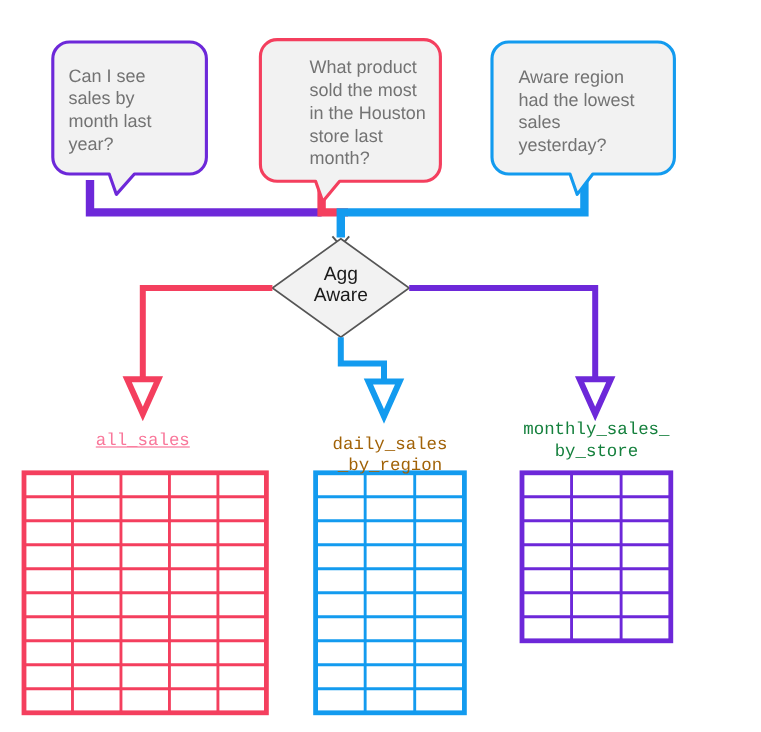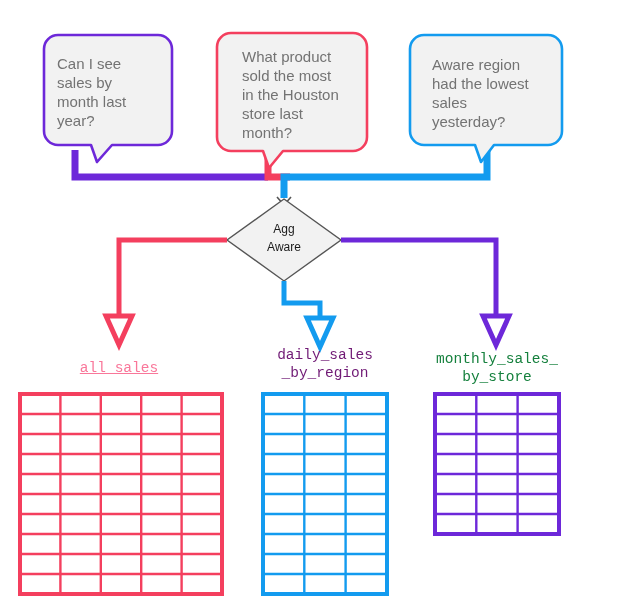--- a/index.html
+++ b/index.html
@@ -153,7 +153,7 @@
 month last
 year?</div>
 
-<div class="bubble-text" style="left:242px; top:47px; width:128px;">What product
+<div class="bubble-text" style="left:258px; top:47px; width:128px;">What product
 sold the most
 in the Houston
 store last

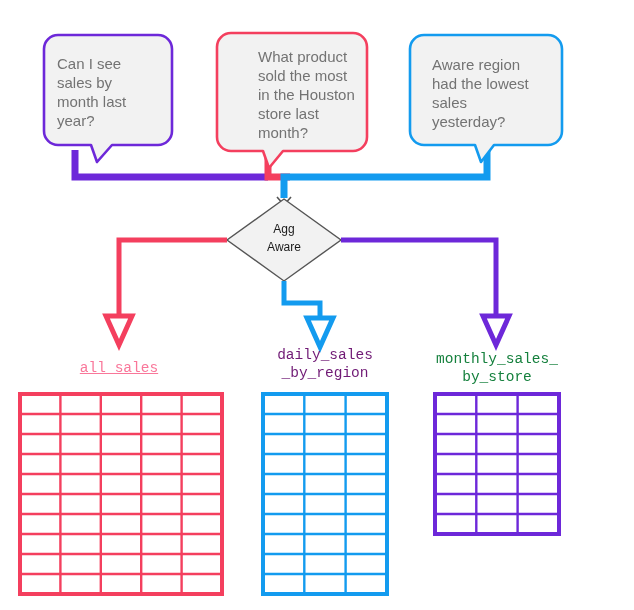--- a/index.html
+++ b/index.html
@@ -40,7 +40,7 @@
   .diamond-text {
     position: absolute;
     font-family: "Liberation Sans", sans-serif;
-    font-size: 12px;
+    font-size: 16px;
     line-height: 18px;
     color: #1b1b1b;
     text-align: center;

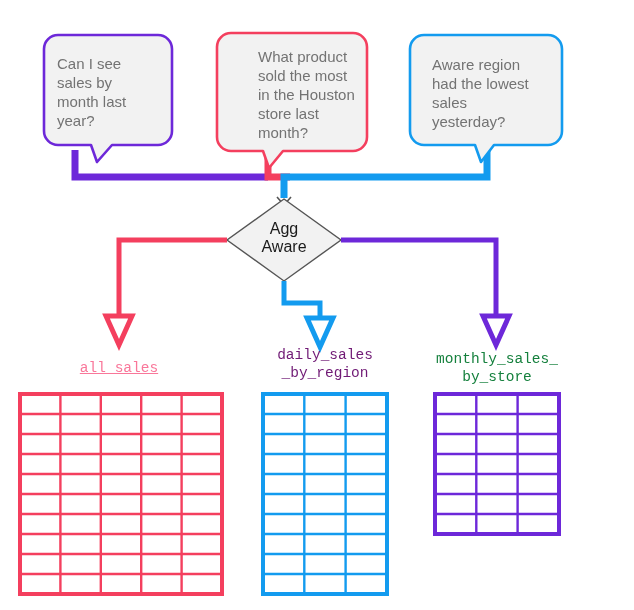--- a/index.html
+++ b/index.html
@@ -169,7 +169,7 @@
 
 <div class="table-label" style="left:49px; top:359px; width:140px; color:#F9779A;text-decoration:underline;">all_sales</div>
 
-<div class="table-label" style="left:258px; top:346px; width:134px; color:#701a75;">daily_sales
+<div class="table-label" style="left:258px; top:362px; width:134px; color:#a16207;">daily_sales
 _by_region</div>
 
 <div class="table-label" style="left:423px; top:350px; width:148px; color:#15803d;">monthly_sales_

